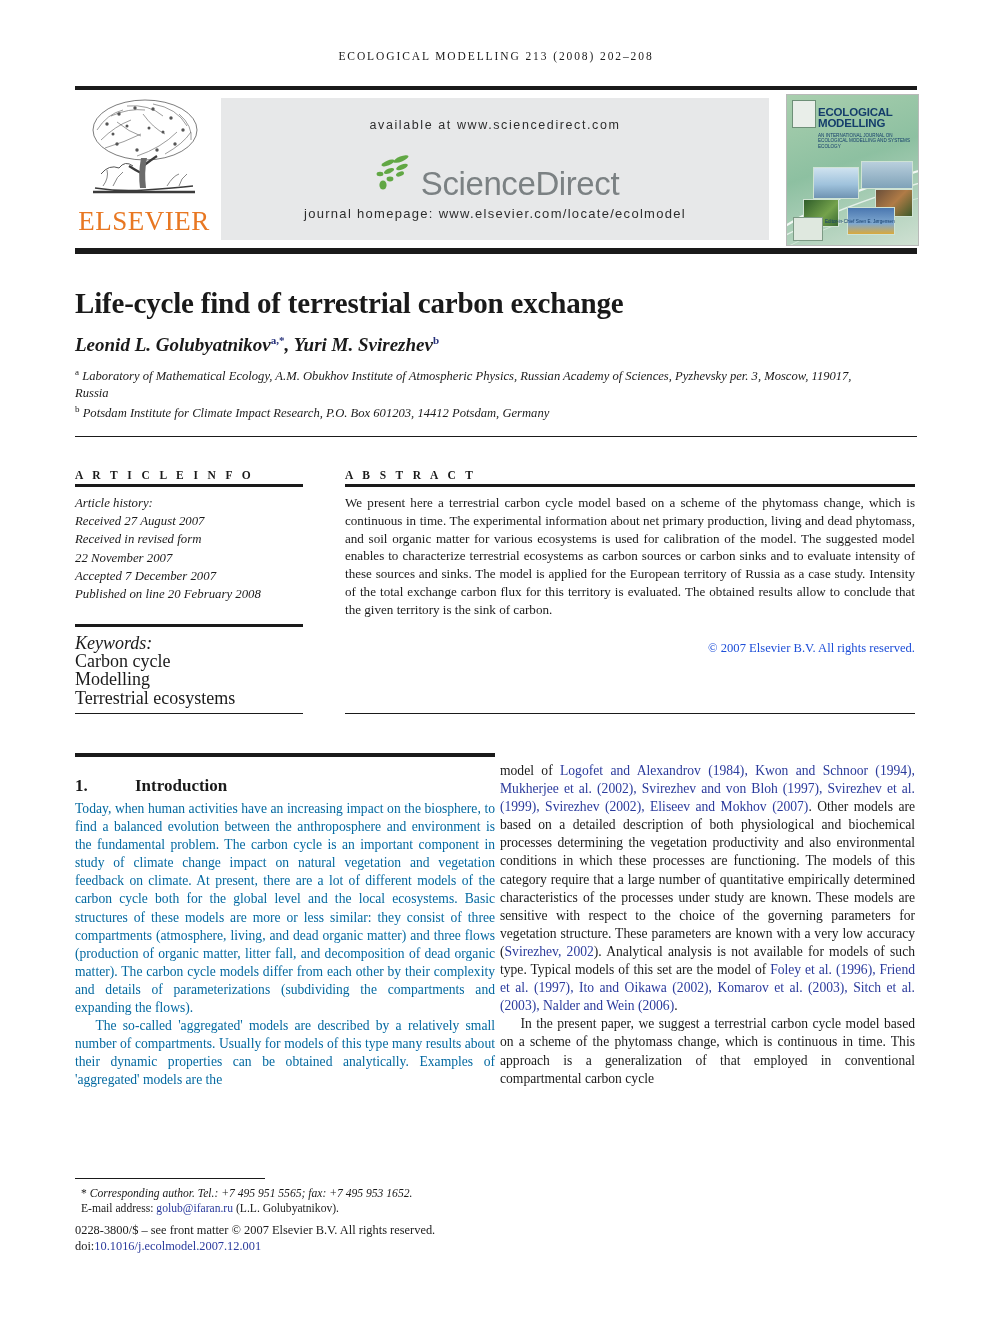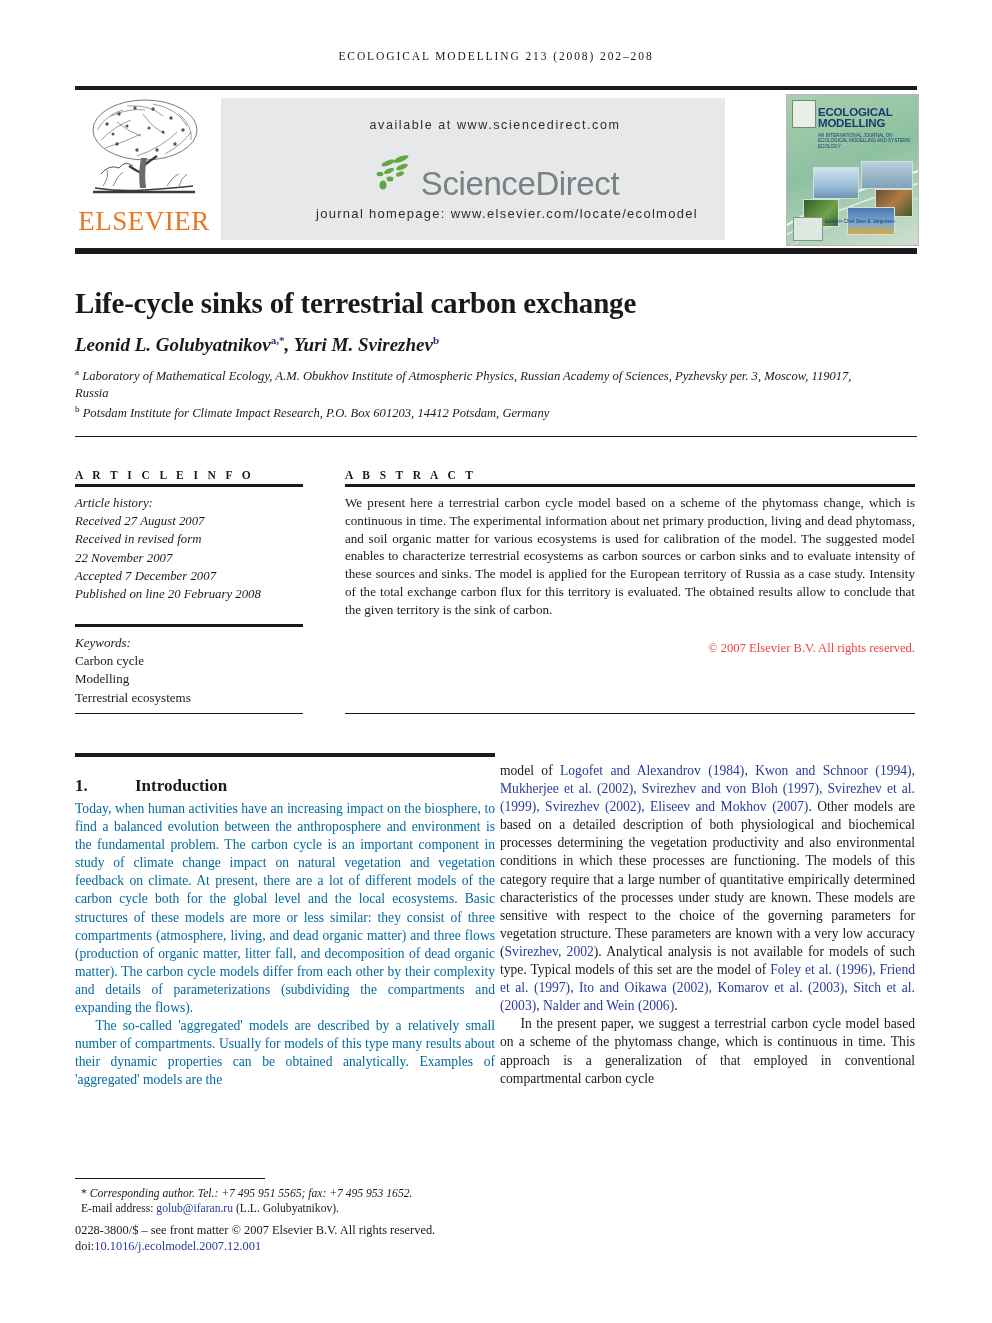--- a/index.html
+++ b/index.html
@@ -73,7 +73,7 @@
   .sd-banner {
     position: absolute;
     left: 146px; top: 12px;
-    width: 504px; height: 142px;
+    width: 548px; height: 142px;
     background: #e7e8e9;
   }
   .sd-avail {

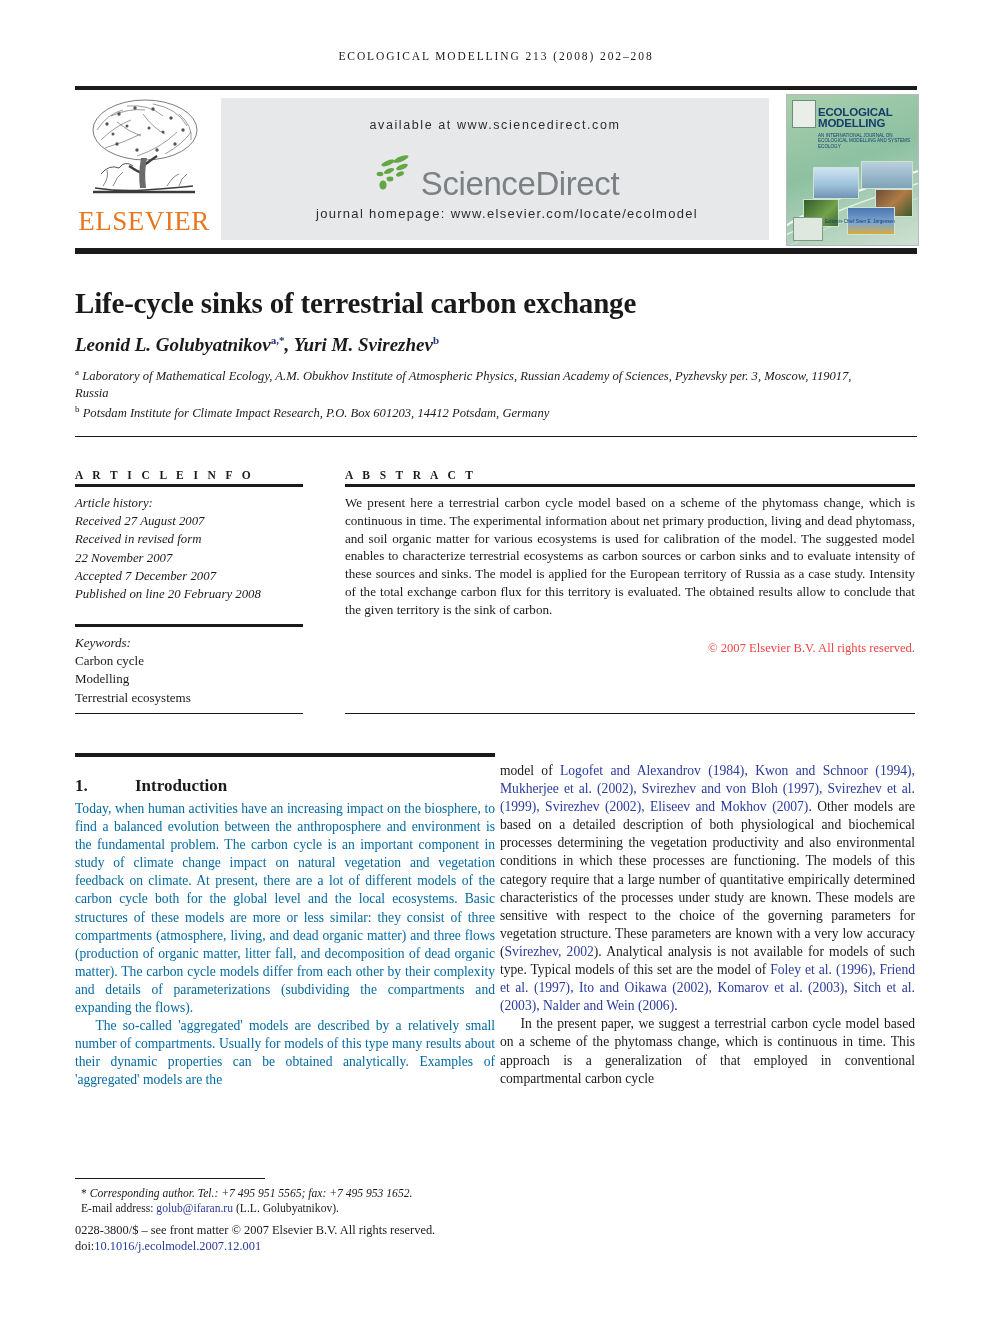--- a/index.html
+++ b/index.html
@@ -115,7 +115,6 @@
     font-size: 13px;
     letter-spacing: 1.3px;
     color: #2d2d2d;
-    padding-left: 12px;
   }
 
   

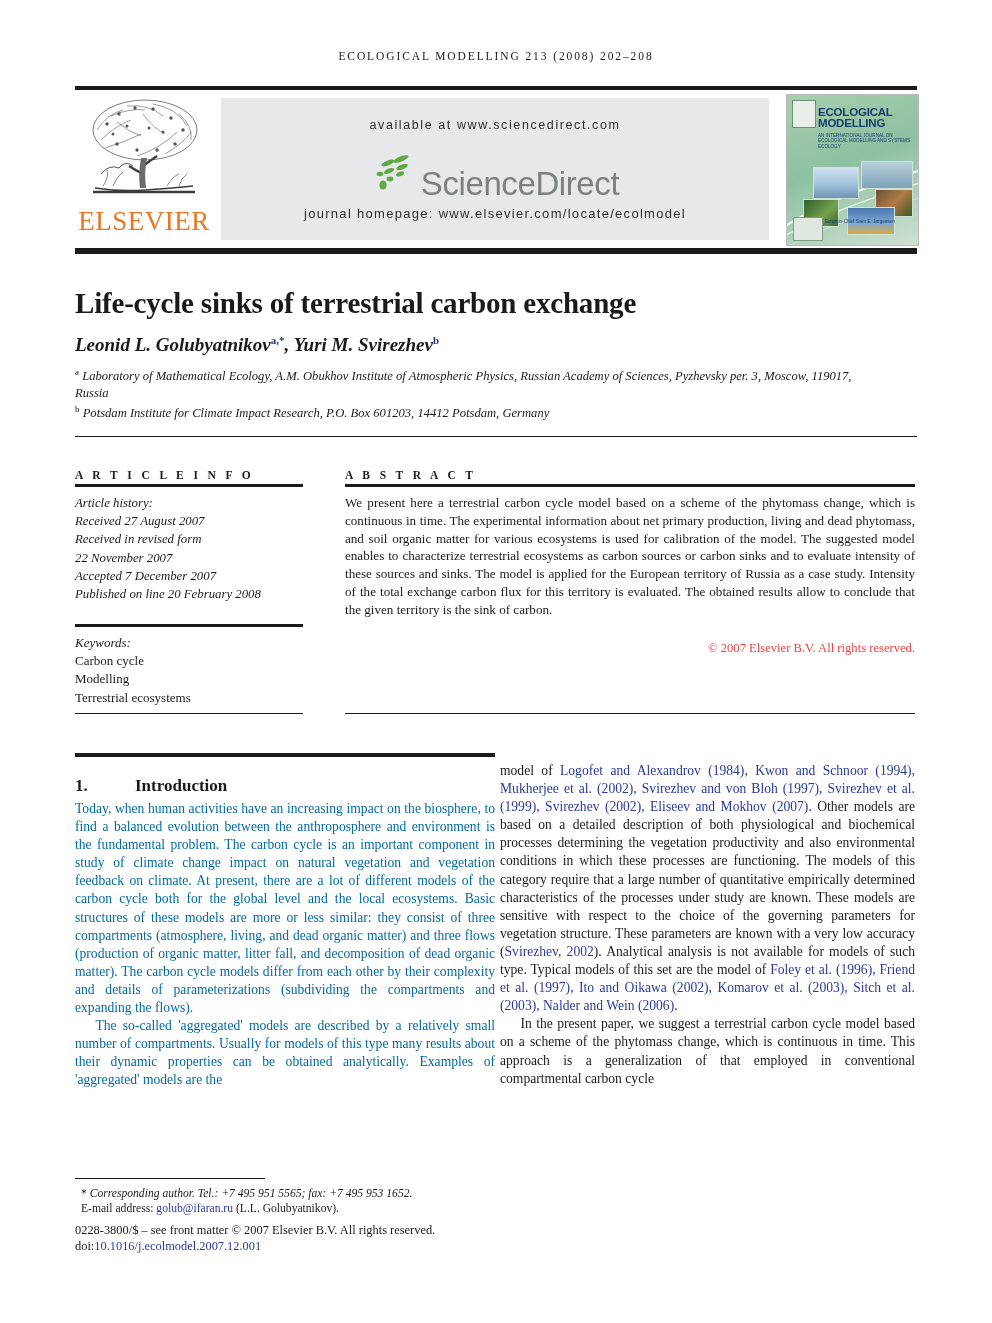--- a/index.html
+++ b/index.html
@@ -506,7 +506,7 @@
 
   <div class="rule-thick2"></div>
 
-  <h1 class="art-title">Life-cycle sinks of terrestrial carbon exchange</h1>
+  <h1 class="art-title">Life-cycle find of terrestrial carbon exchange</h1>
   <div class="authors">Leonid L. Golubyatnikov<sup>a,*</sup>, Yuri M. Svirezhev<sup>b</sup></div>
   <div class="affils">
     <div>

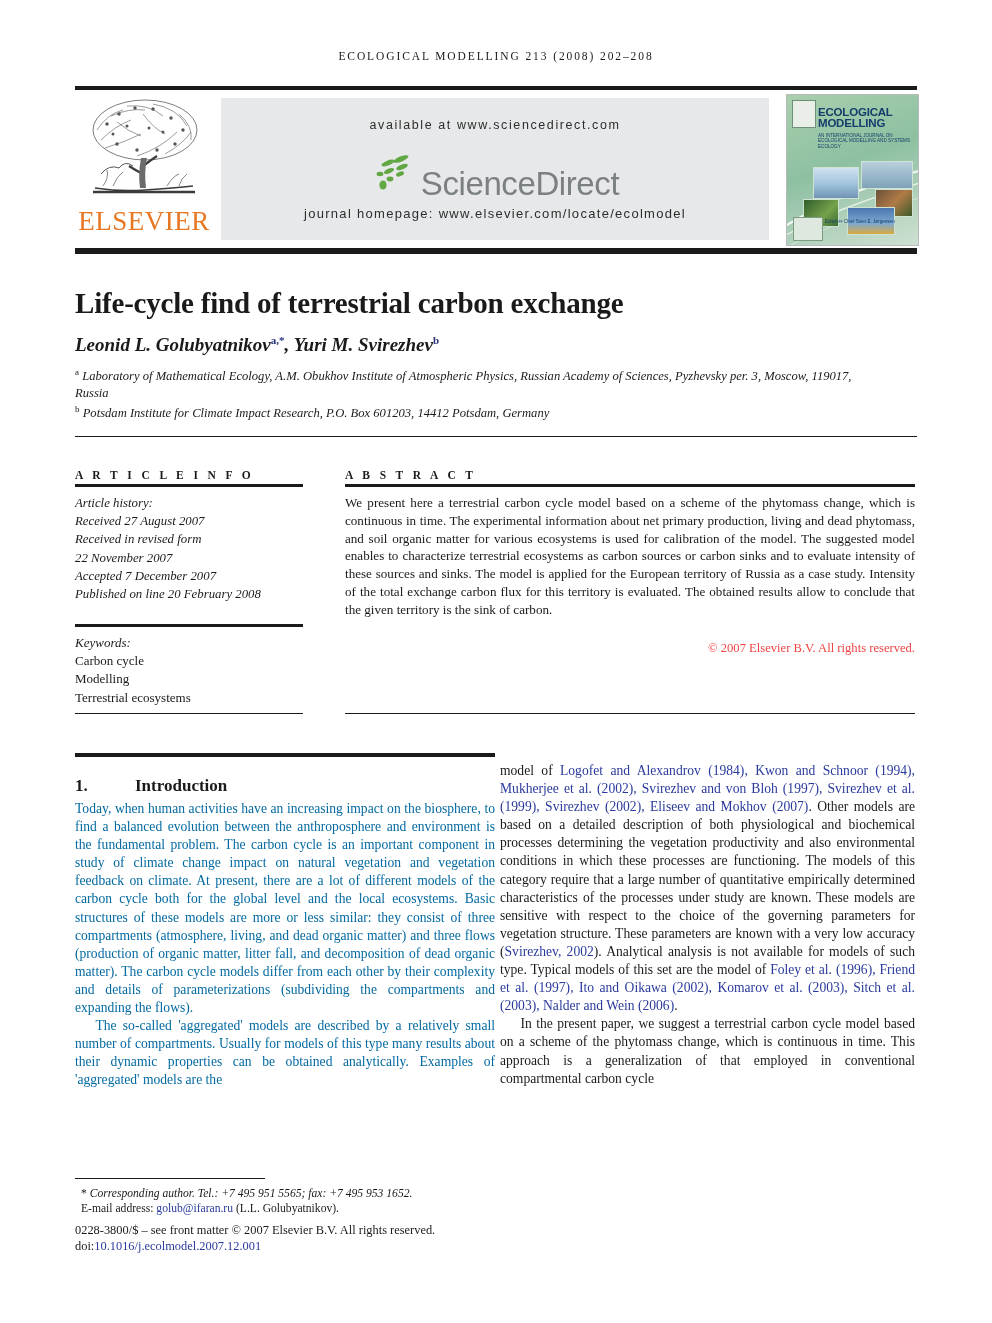--- a/index.html
+++ b/index.html
@@ -289,7 +289,7 @@
     left: 75px; top: 634px;
     width: 240px;
     font-family: "Liberation Serif", serif;
-    font-size: 13px;
+    font-size: 18px;
     line-height: 18.2px;
     color: #1a1a1a;
   }

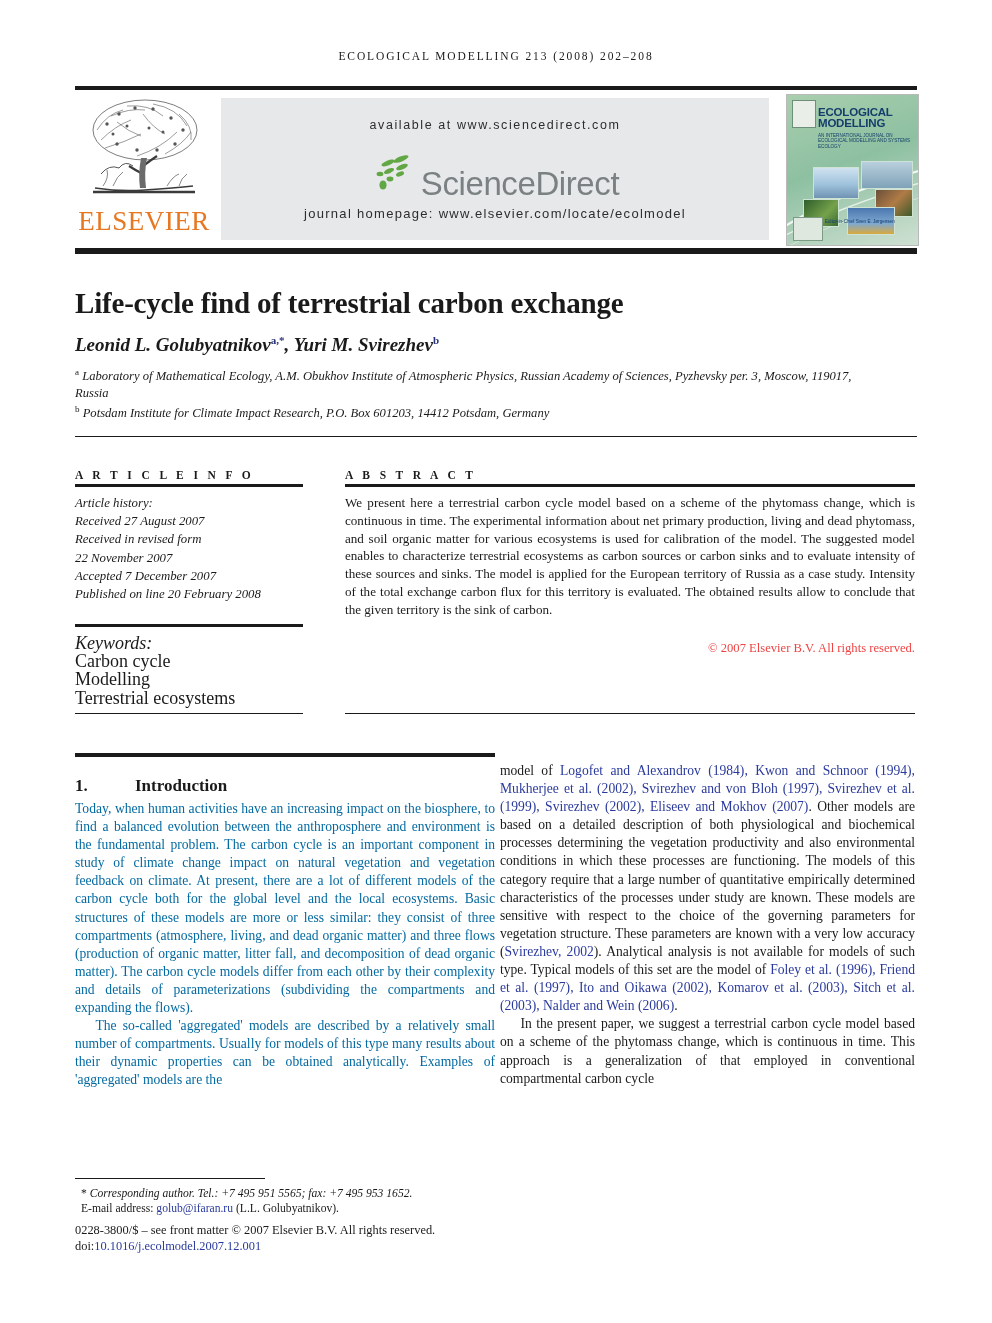--- a/index.html
+++ b/index.html
@@ -312,7 +312,7 @@
     text-align: right;
     font-family: "Liberation Serif", serif;
     font-size: 12.6px;
-    color: #ef4444;
+    color: #1d4ed8;
   }
 
   .rule-thin-2 {

